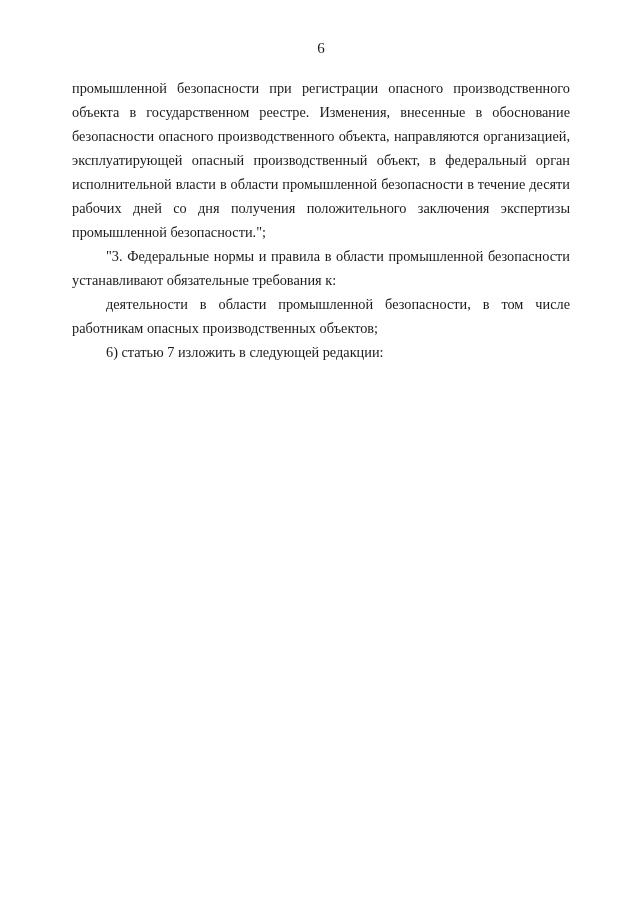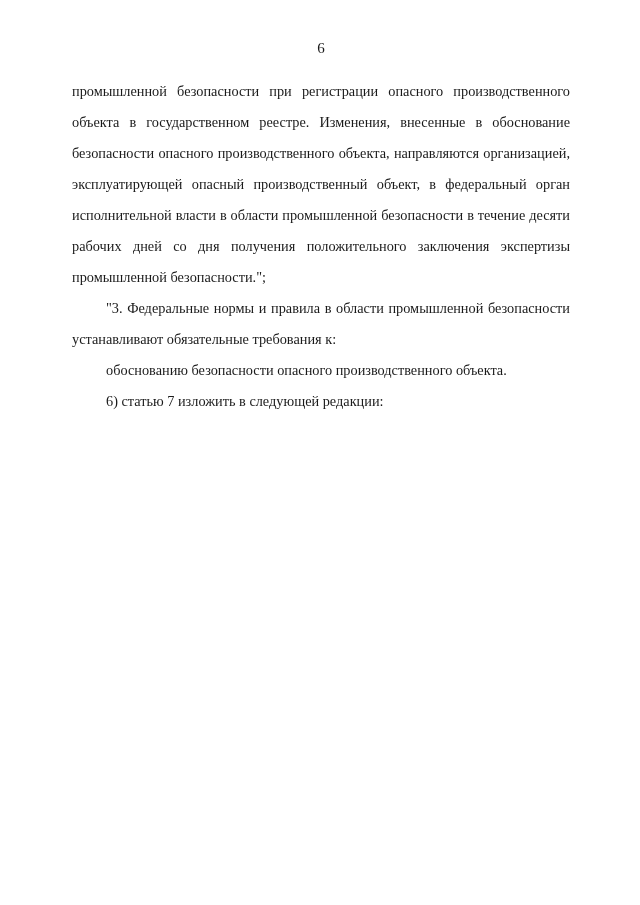--- a/index.html
+++ b/index.html
@@ -31,7 +31,7 @@
   }
   .body-text {
     font-size: 14.3px;
-    line-height: 31px;
+    line-height: 24px;
   }
   .para {
     margin: 0 0 0 0;

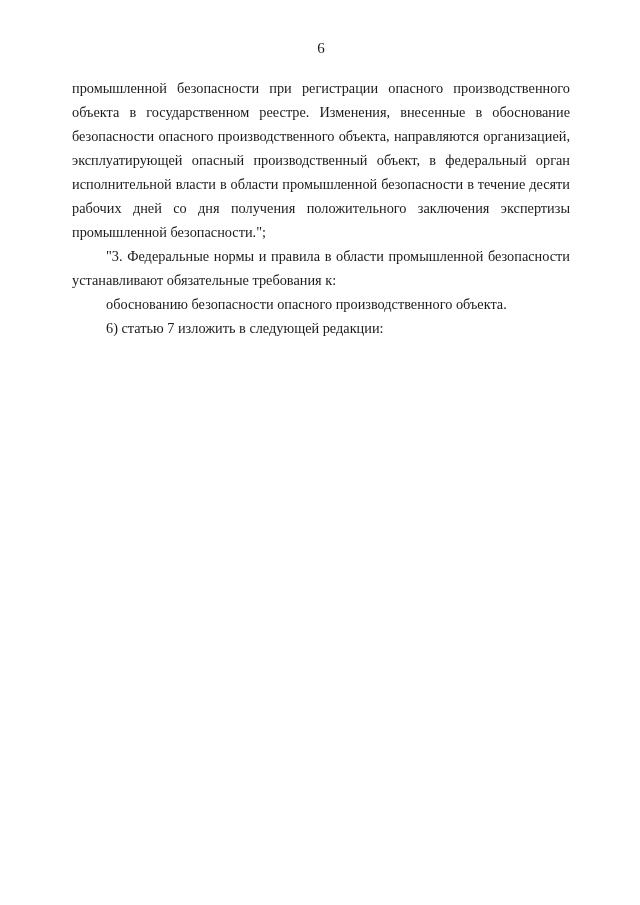--- a/index.html
+++ b/index.html
@@ -60,6 +60,7 @@
 
     <p class="para indent">"3. Федеральные нормы и правила в области промышленной безопасности устанавливают обязательные требования к:</p>
 
+    <p class="para indent">деятельности в области промышленной безопасности, в том числе работникам опасных производственных объектов;</p>
 
 
     <p class="para indent">обоснованию безопасности опасного производственного объекта.</p>

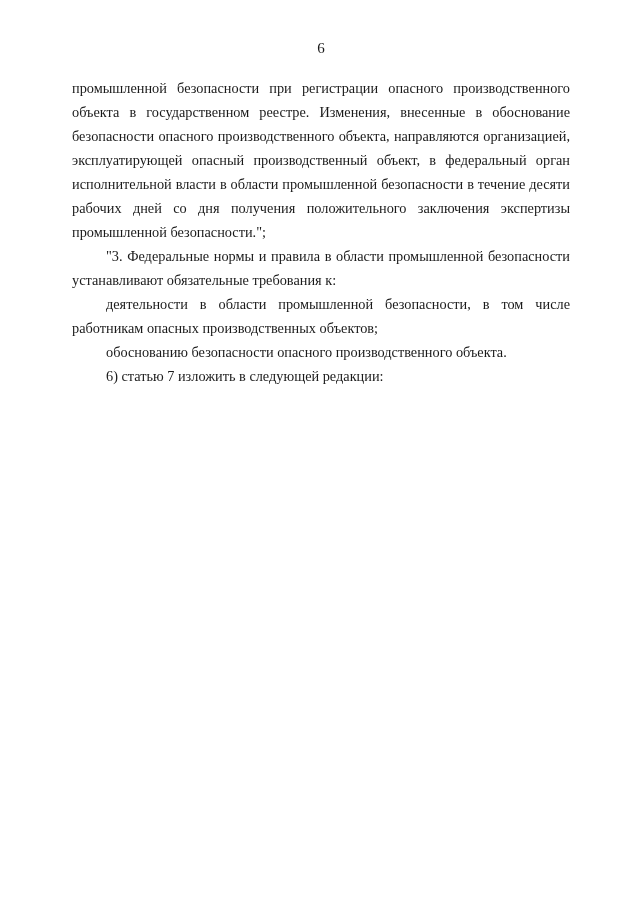--- a/index.html
+++ b/index.html
@@ -63,7 +63,6 @@
     <p class="para indent">деятельности в области промышленной безопасности, в том числе работникам опасных производственных объектов;</p>
 
 
-    <p class="para indent">обоснованию безопасности опасного производственного объекта.</p>
 
 
     <p class="para indent">6) статью 7 изложить в следующей редакции:</p>

